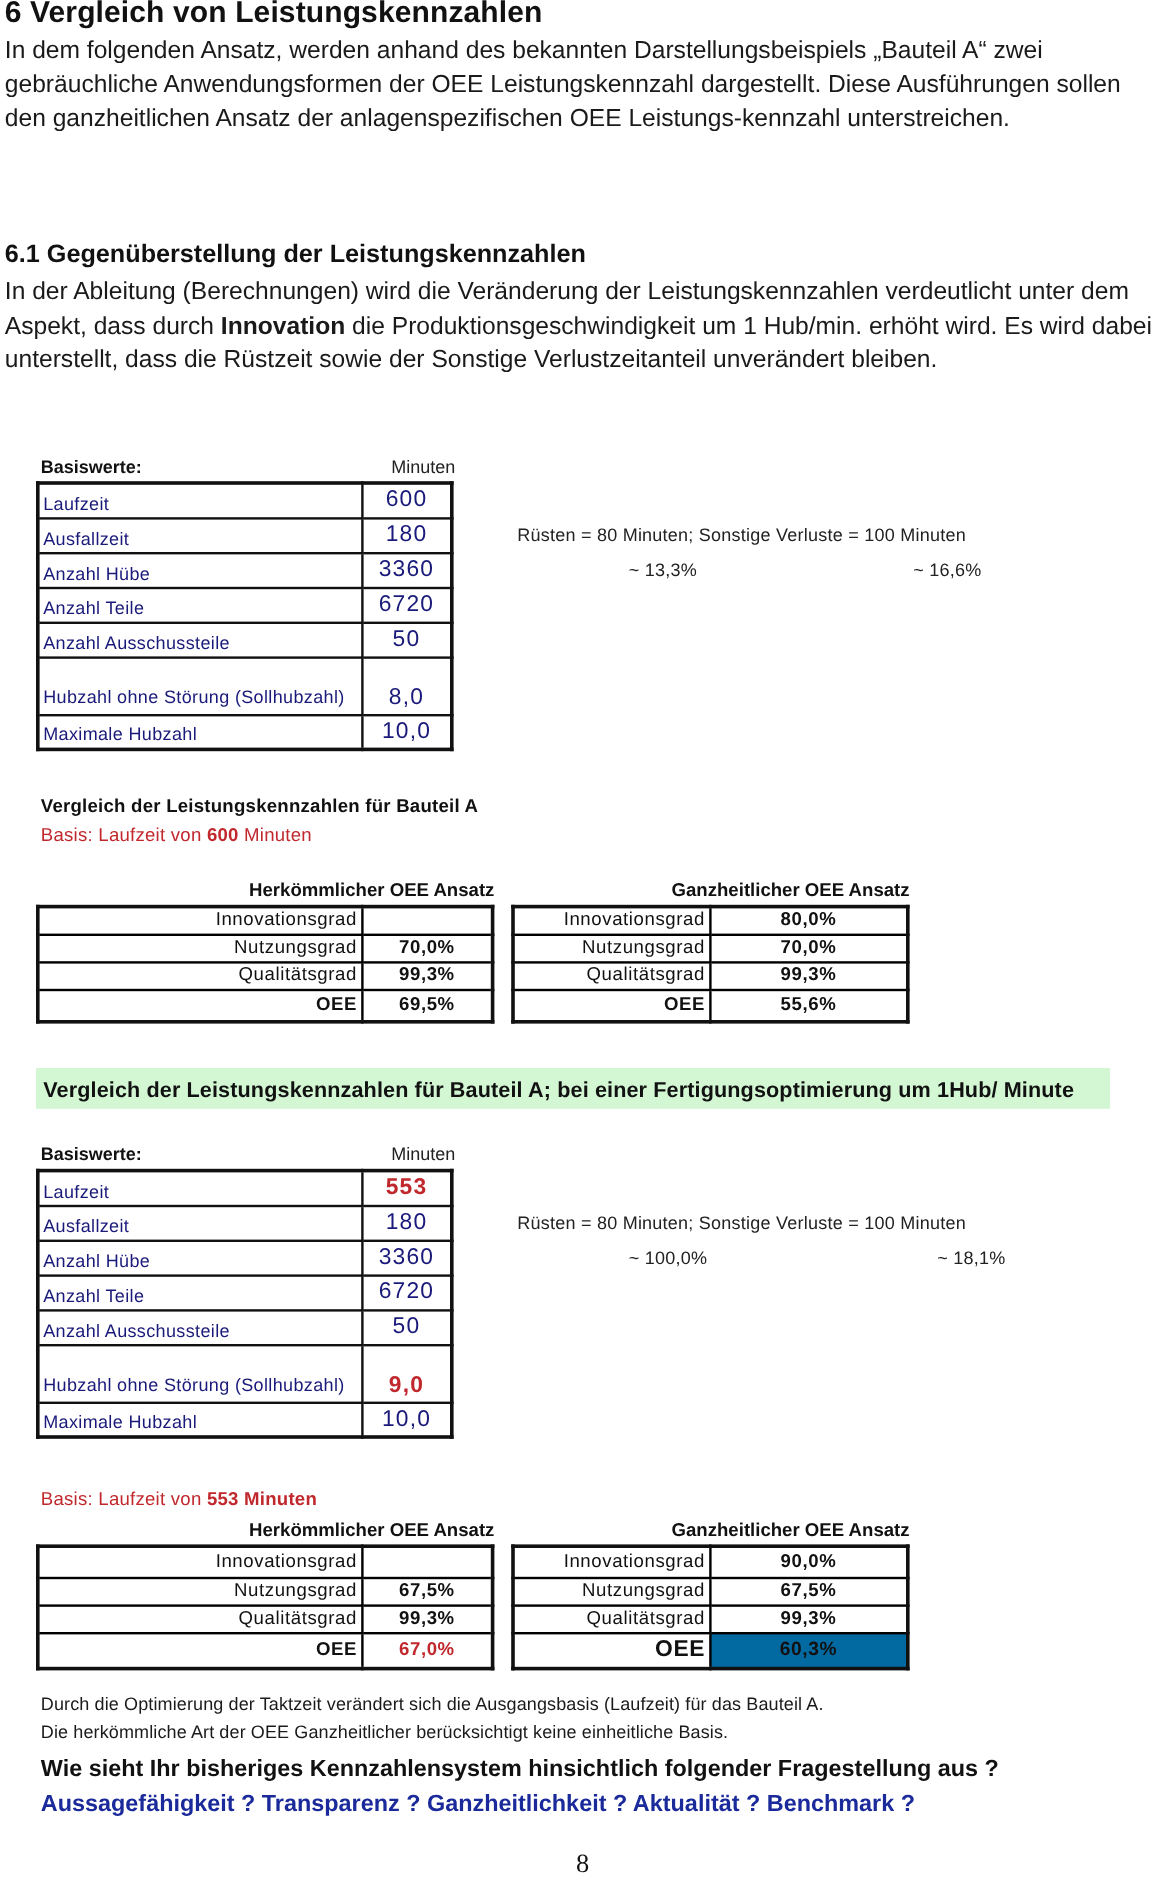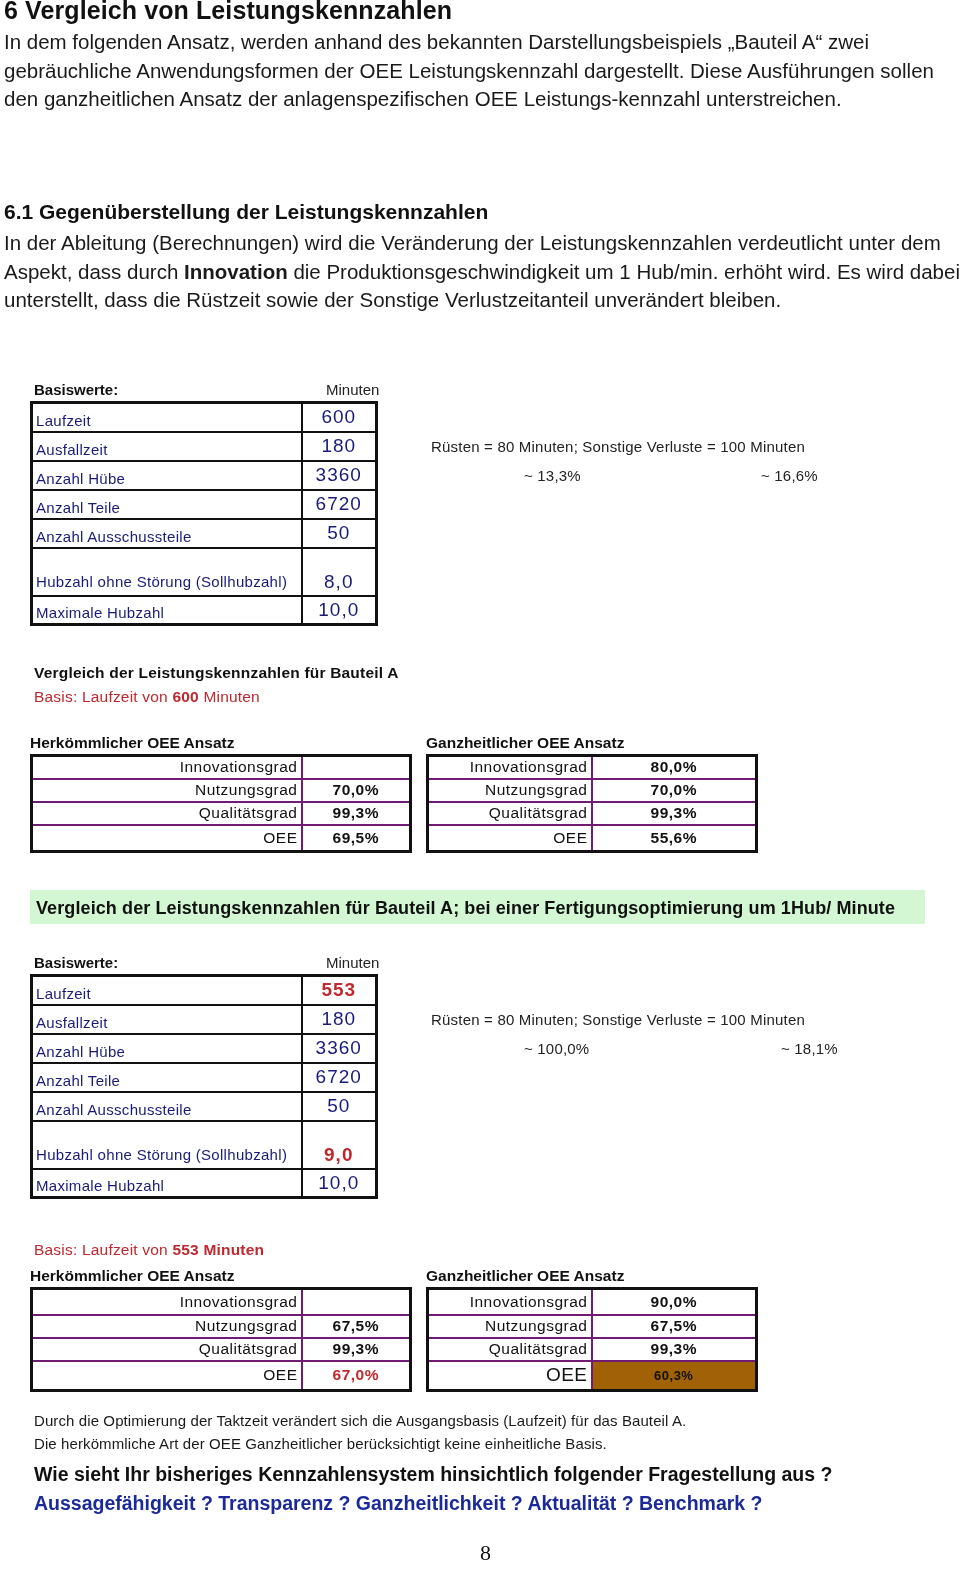--- a/index.html
+++ b/index.html
@@ -35,7 +35,7 @@
   .basis { font-size: 15.5px; color: #c0282d; letter-spacing: 0.2px; }
   .basis b { font-weight: bold; }
 
-  .oee-head { font-size: 15.5px; font-weight: bold; color: #111; text-align: left; }
+  .oee-head { font-size: 15.5px; font-weight: bold; color: #111; text-align: right; }
   table.oee {
     position: absolute; border-collapse: collapse; border: 3px solid #111;
   }

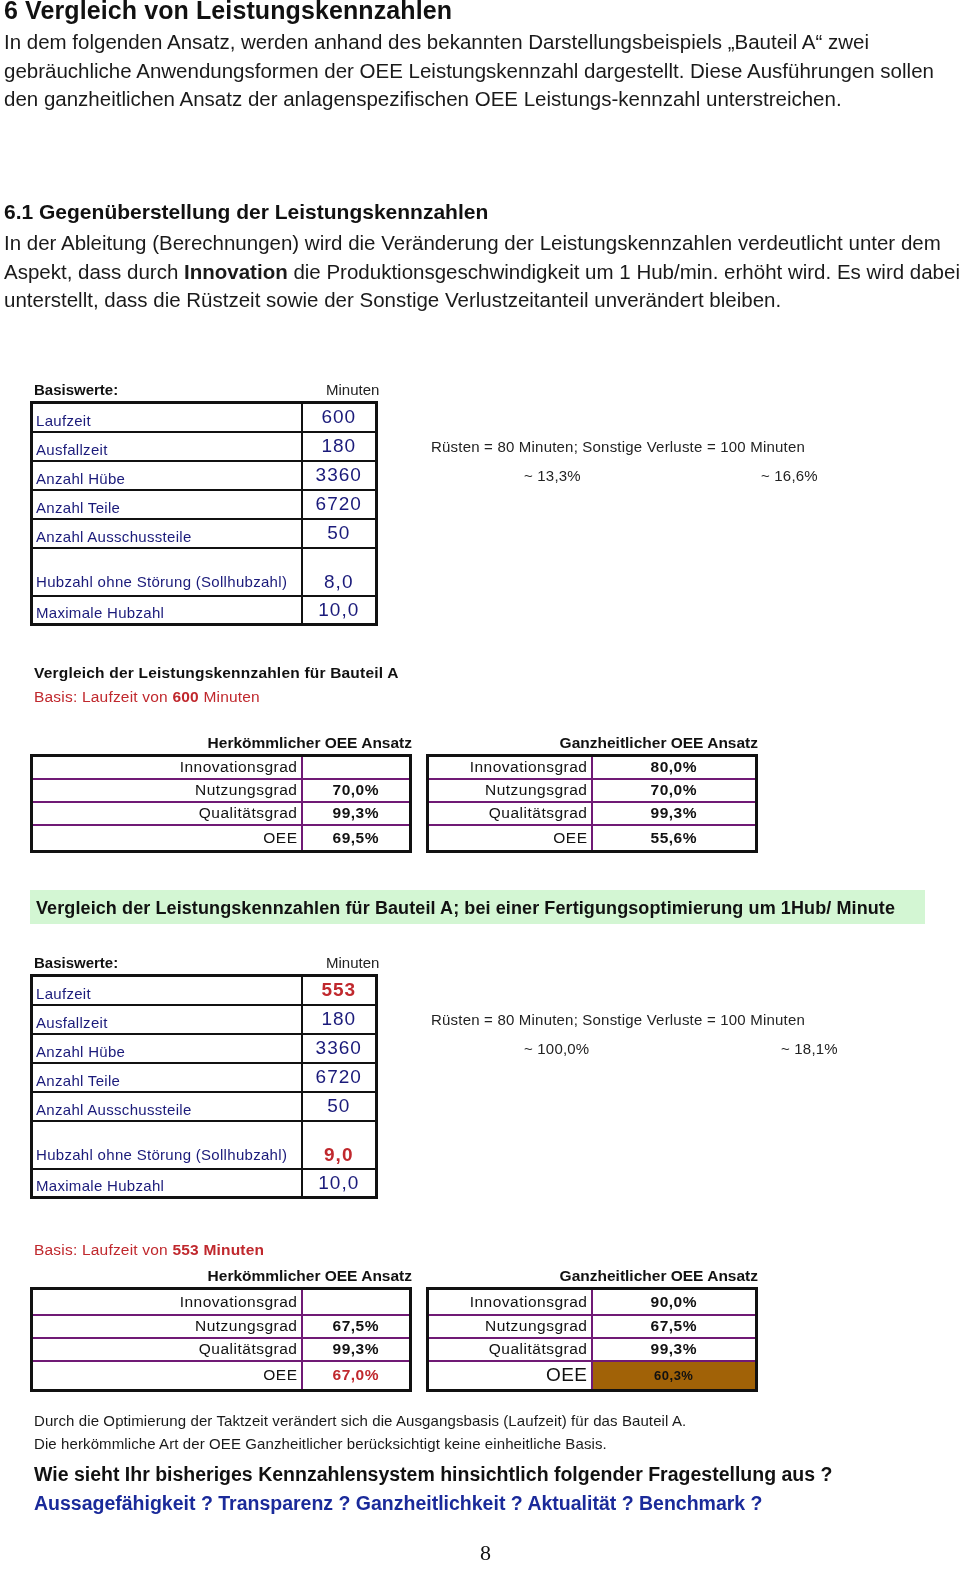--- a/index.html
+++ b/index.html
@@ -39,7 +39,7 @@
   table.oee {
     position: absolute; border-collapse: collapse; border: 3px solid #111;
   }
-  table.oee td { border: 2px solid #701a75; font-size: 15.5px; height: 23px; padding: 0 3px; letter-spacing: 0.5px; }
+  table.oee td { border: 2px solid #000000; font-size: 15.5px; height: 23px; padding: 0 3px; letter-spacing: 0.5px; }
   table.oee td.lbl { text-align: right; color: #111; }
   table.oee td.lbl.bold { font-weight: normal; }
   table.oee td.val { text-align: center; font-weight: bold; color: #111; }

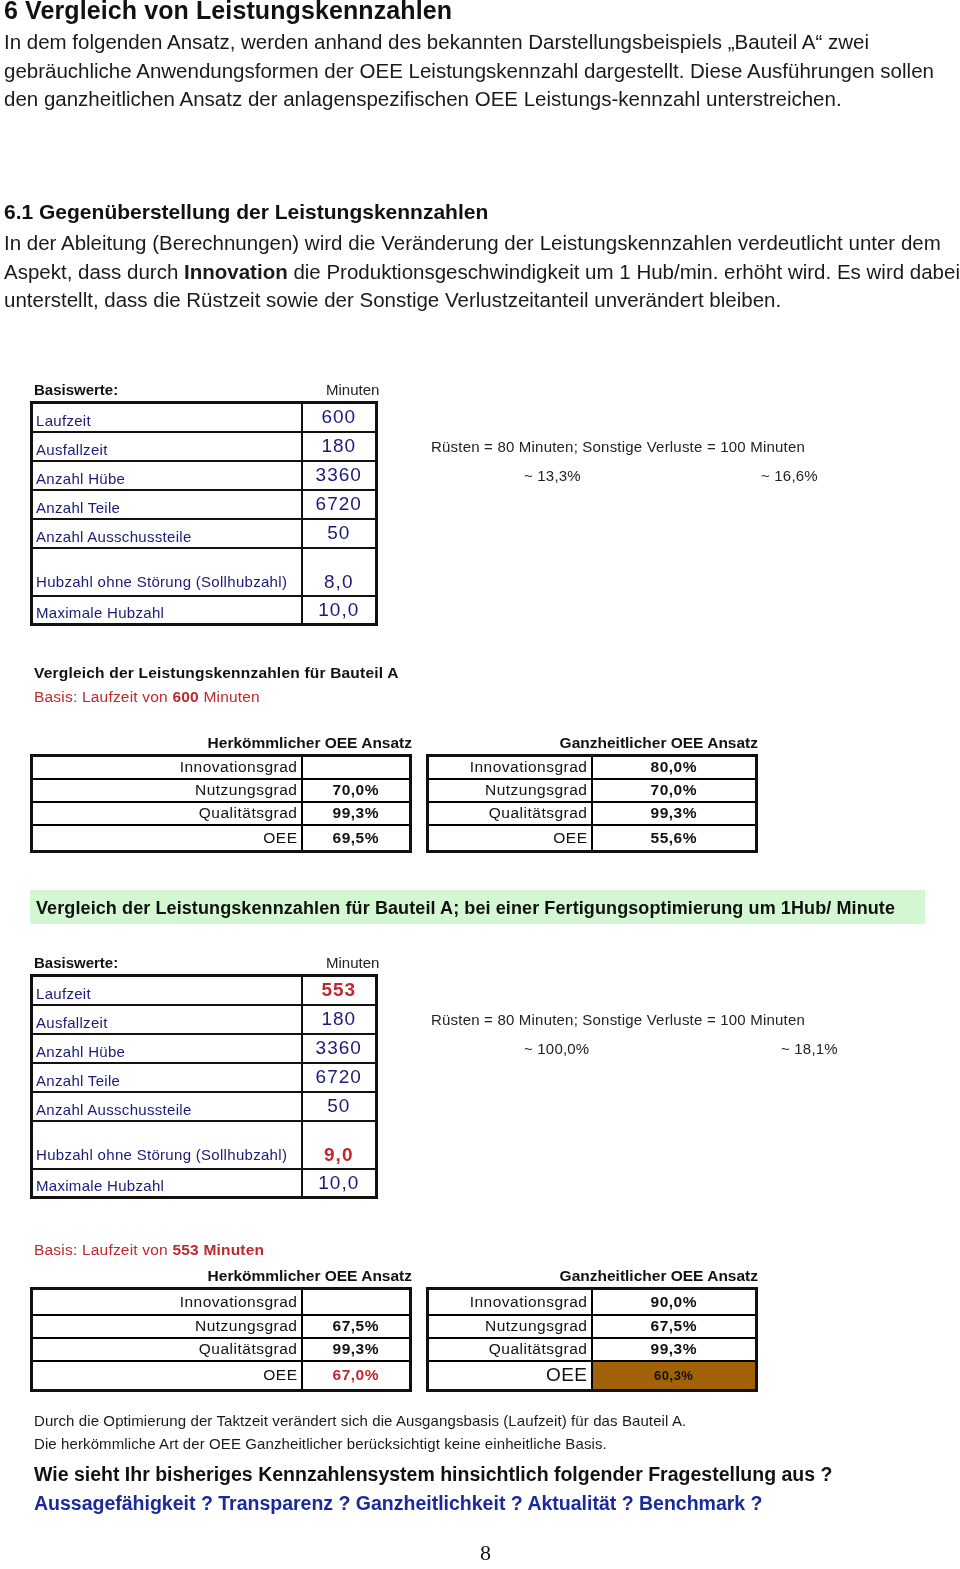--- a/index.html
+++ b/index.html
@@ -41,7 +41,7 @@
   }
   table.oee td { border: 2px solid #000000; font-size: 15.5px; height: 23px; padding: 0 3px; letter-spacing: 0.5px; }
   table.oee td.lbl { text-align: right; color: #111; }
-  table.oee td.lbl.bold { font-weight: normal; }
+  table.oee td.lbl.bold { font-weight: bold; }
   table.oee td.val { text-align: center; font-weight: bold; color: #111; }
   table.oee td.val.red { color: #c0282d; }
   table.oee tr.last td { height: 27px; }

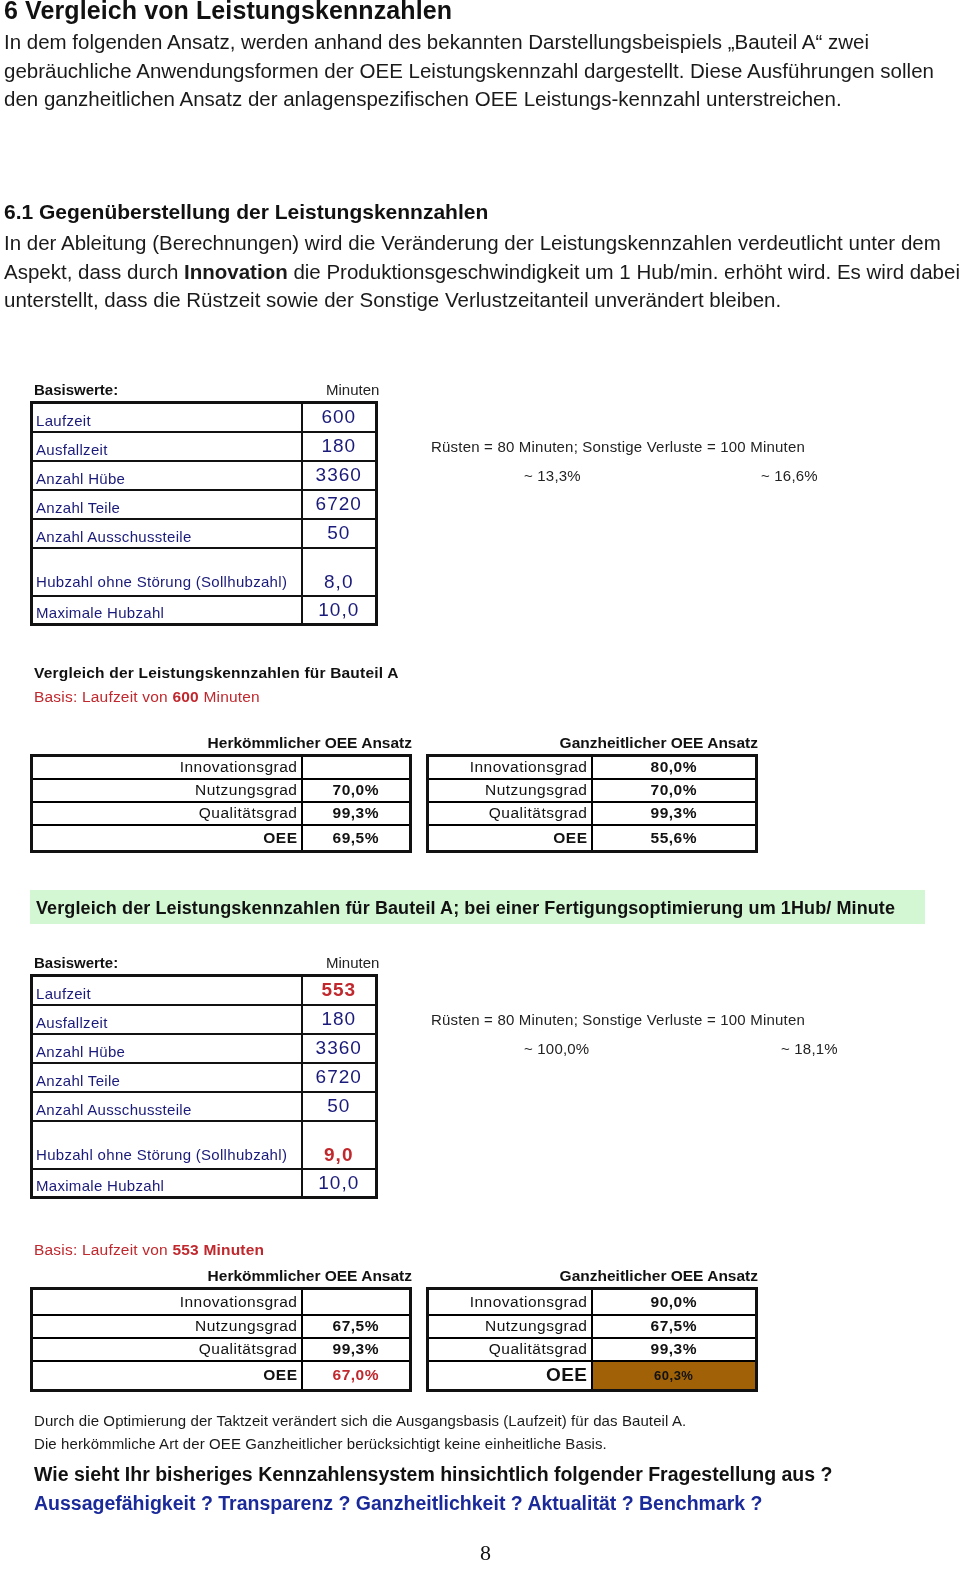--- a/index.html
+++ b/index.html
@@ -45,7 +45,7 @@
   table.oee td.val { text-align: center; font-weight: bold; color: #111; }
   table.oee td.val.red { color: #c0282d; }
   table.oee tr.last td { height: 27px; }
-  table.oee td.val.green { background: #a16207; font-size: 13px; margin-top: 32px; }
+  table.oee td.val.green { background: #0369a1; font-size: 16px; margin-top: 32px; }
   table.oee td.lbl.big { font-size: 19px; }
 
   .green-bar { left: 30px; top: 890px; width: 895px; height: 34px; background: #d3f6d3; }

